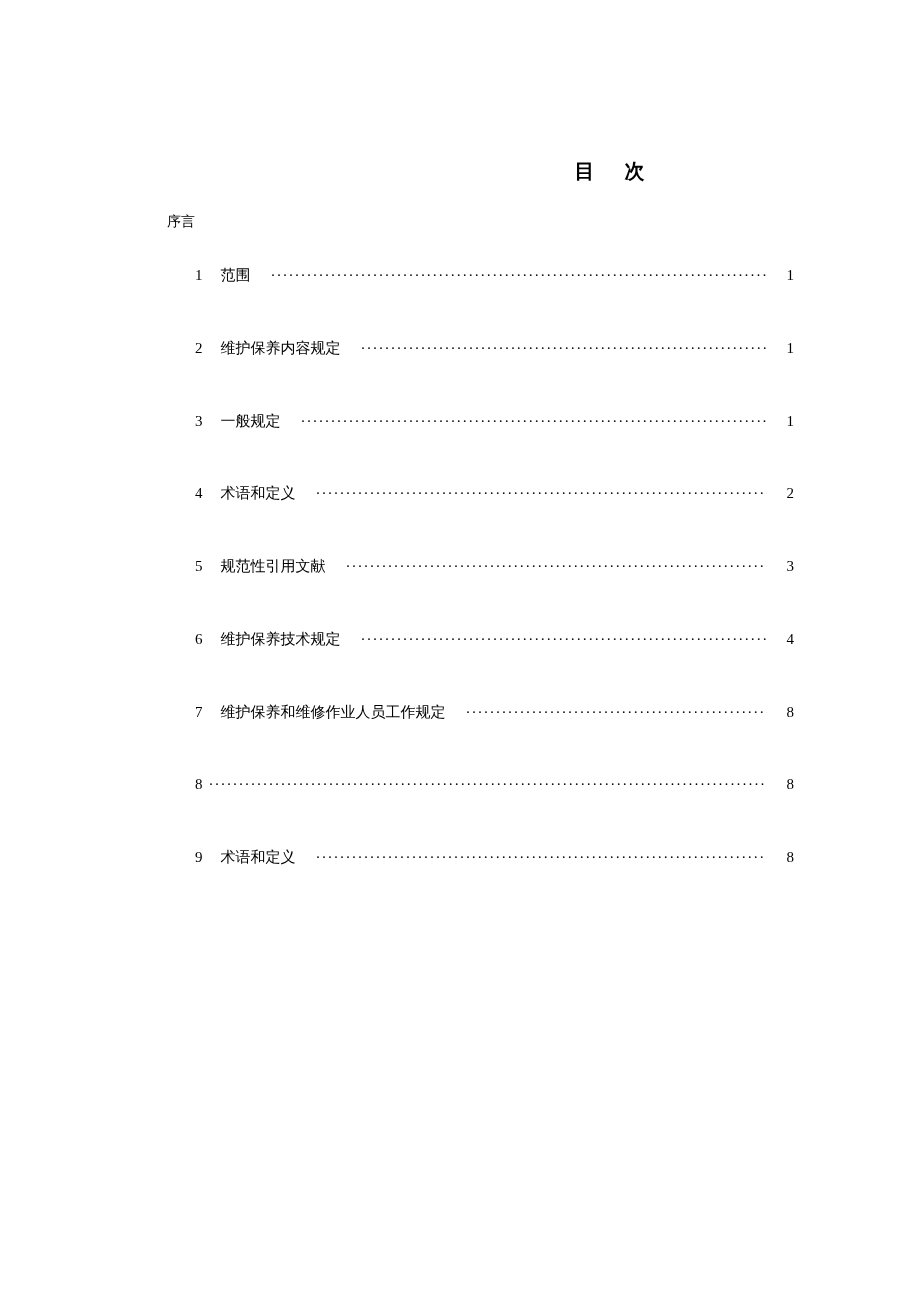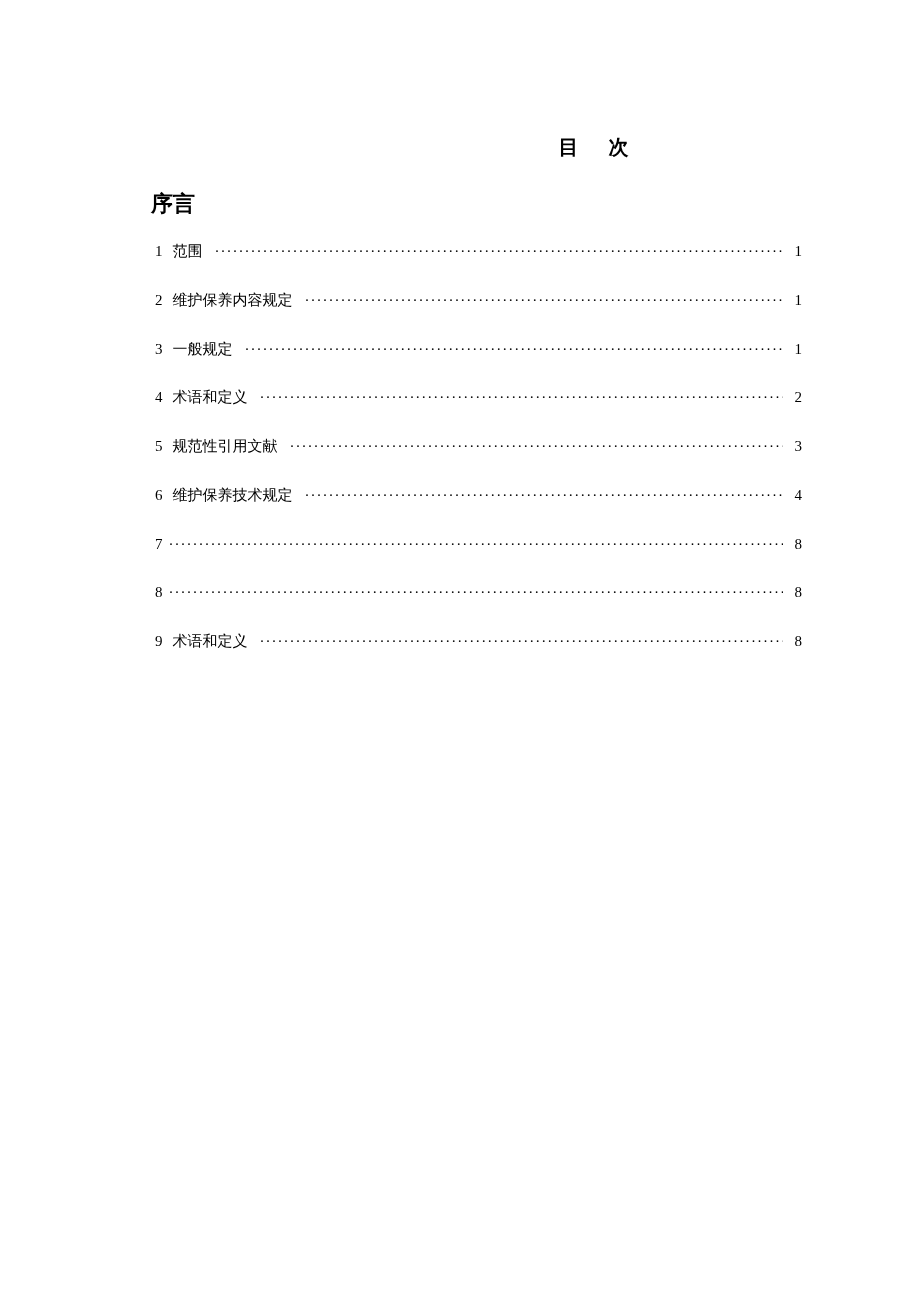--- a/index.html
+++ b/index.html
@@ -3,7 +3,7 @@
   <meta charset="utf-8">
   <style>
     * {
-      margin: 8px;
+      margin: 16px;
       padding: 0;
       box-sizing: border-box;
     }

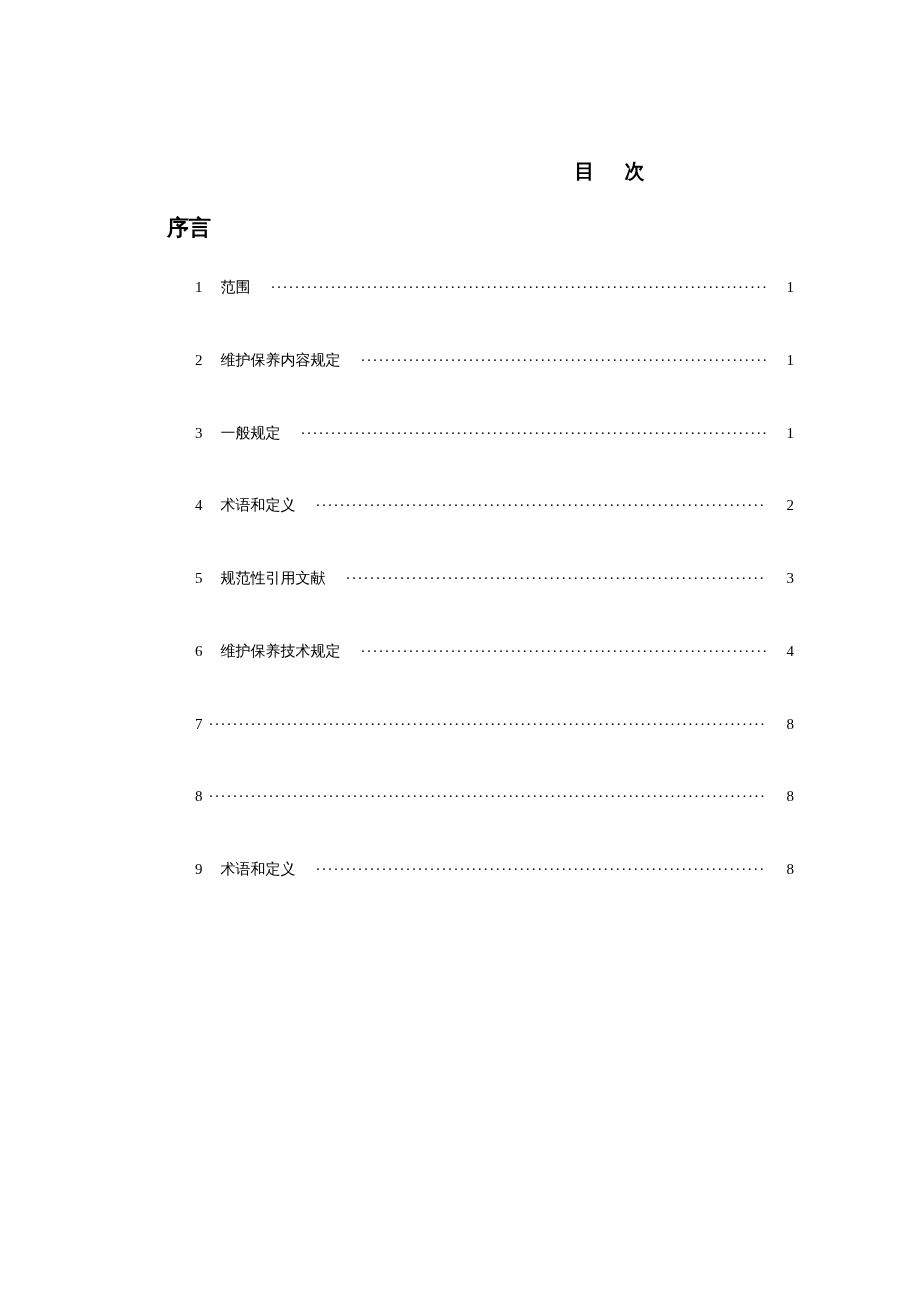--- a/index.html
+++ b/index.html
@@ -24,8 +24,8 @@
       padding-left: 260px;
     }
     .preface {
-      font-size: 22px;
-      font-weight: bold;
+      font-size: 14px;
+      font-weight: normal;
       margin-left: 20px;
       margin-bottom: 12px;
     }

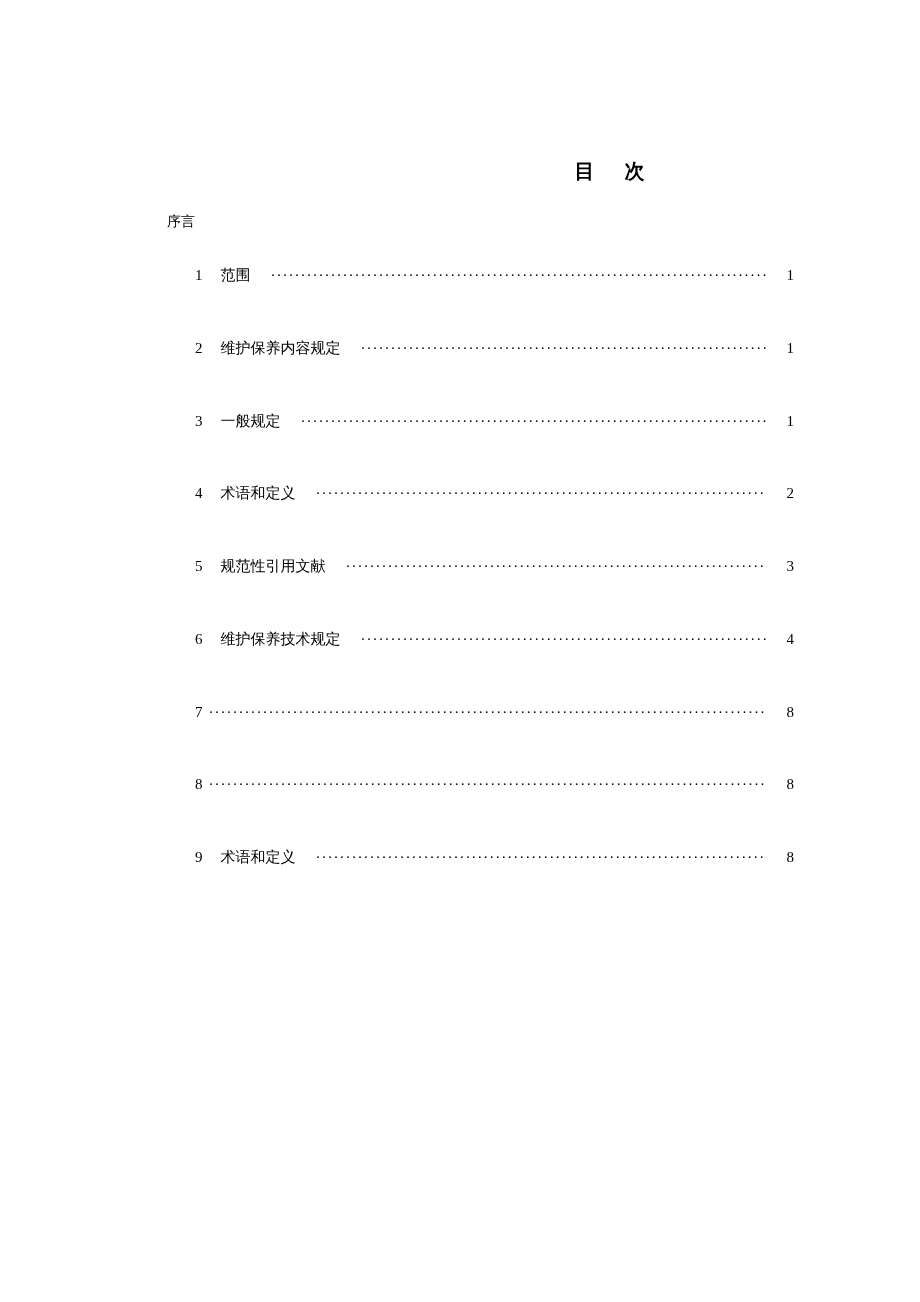--- a/index.html
+++ b/index.html
@@ -103,6 +103,7 @@
   </div>
   <div class="toc-row">
     <span class="toc-num">7</span>
+    <span class="toc-label">维护保养和维修作业人员工作规定</span>
     <span class="toc-dots"></span>
     <span class="toc-page">8</span>
   </div>

